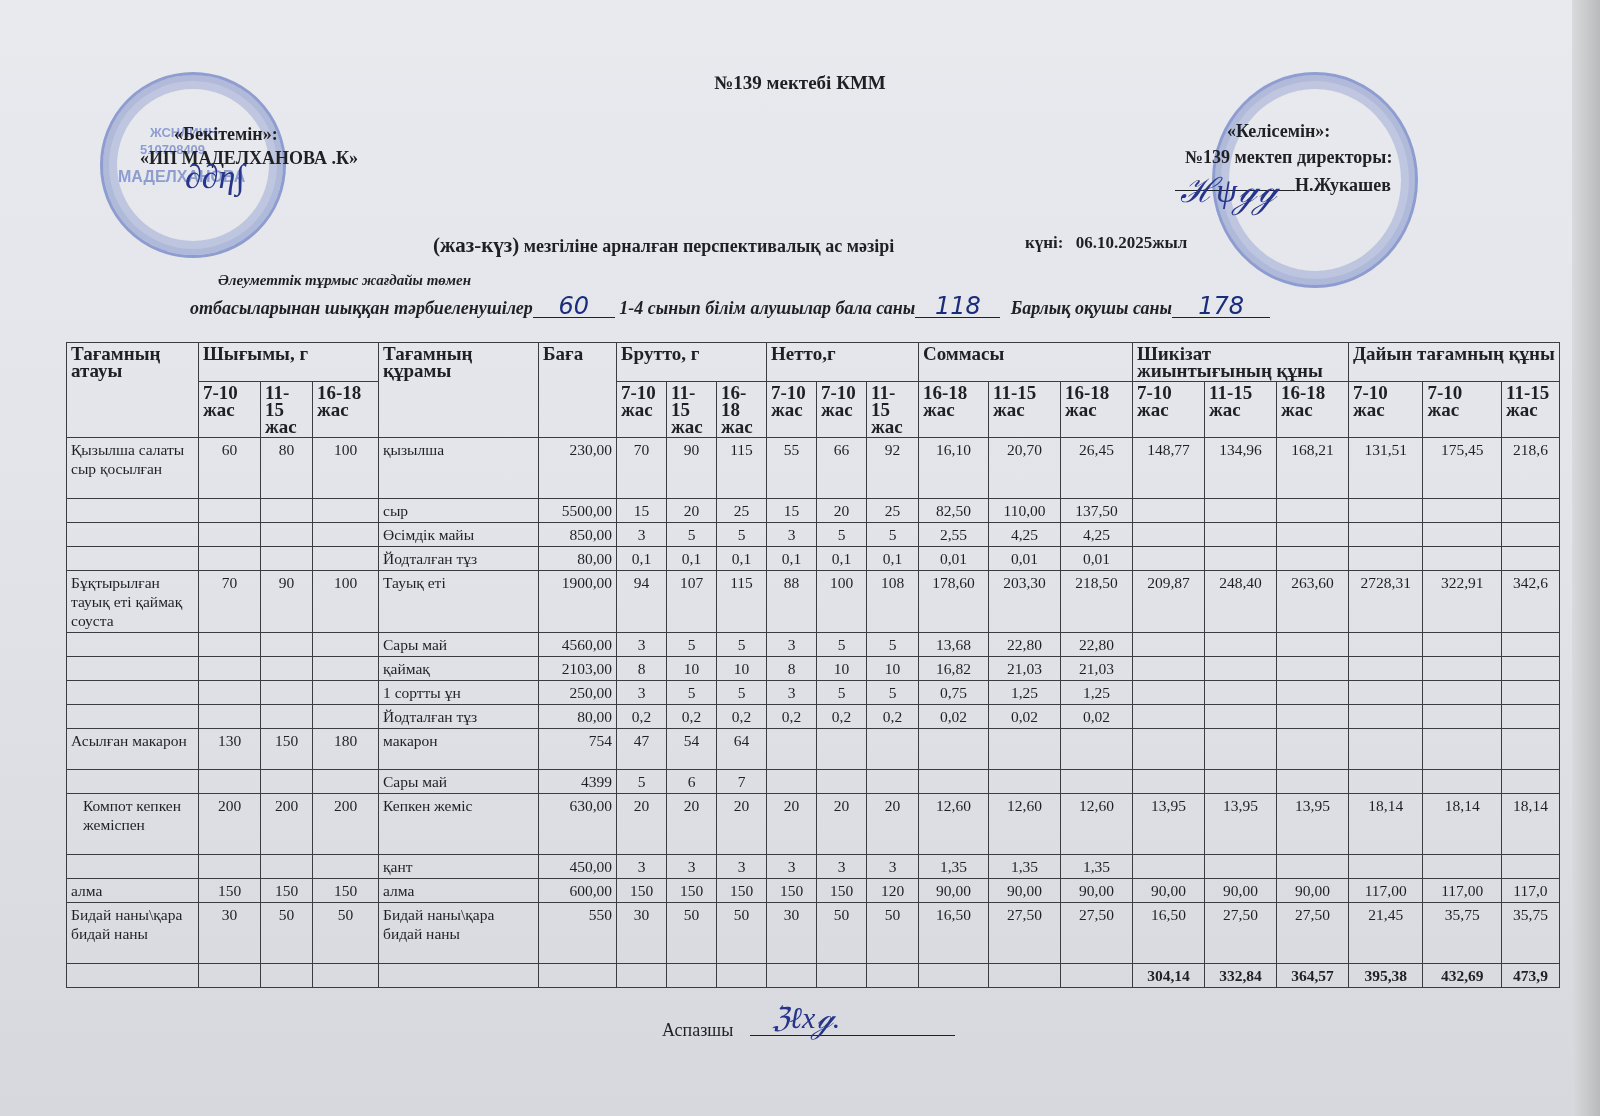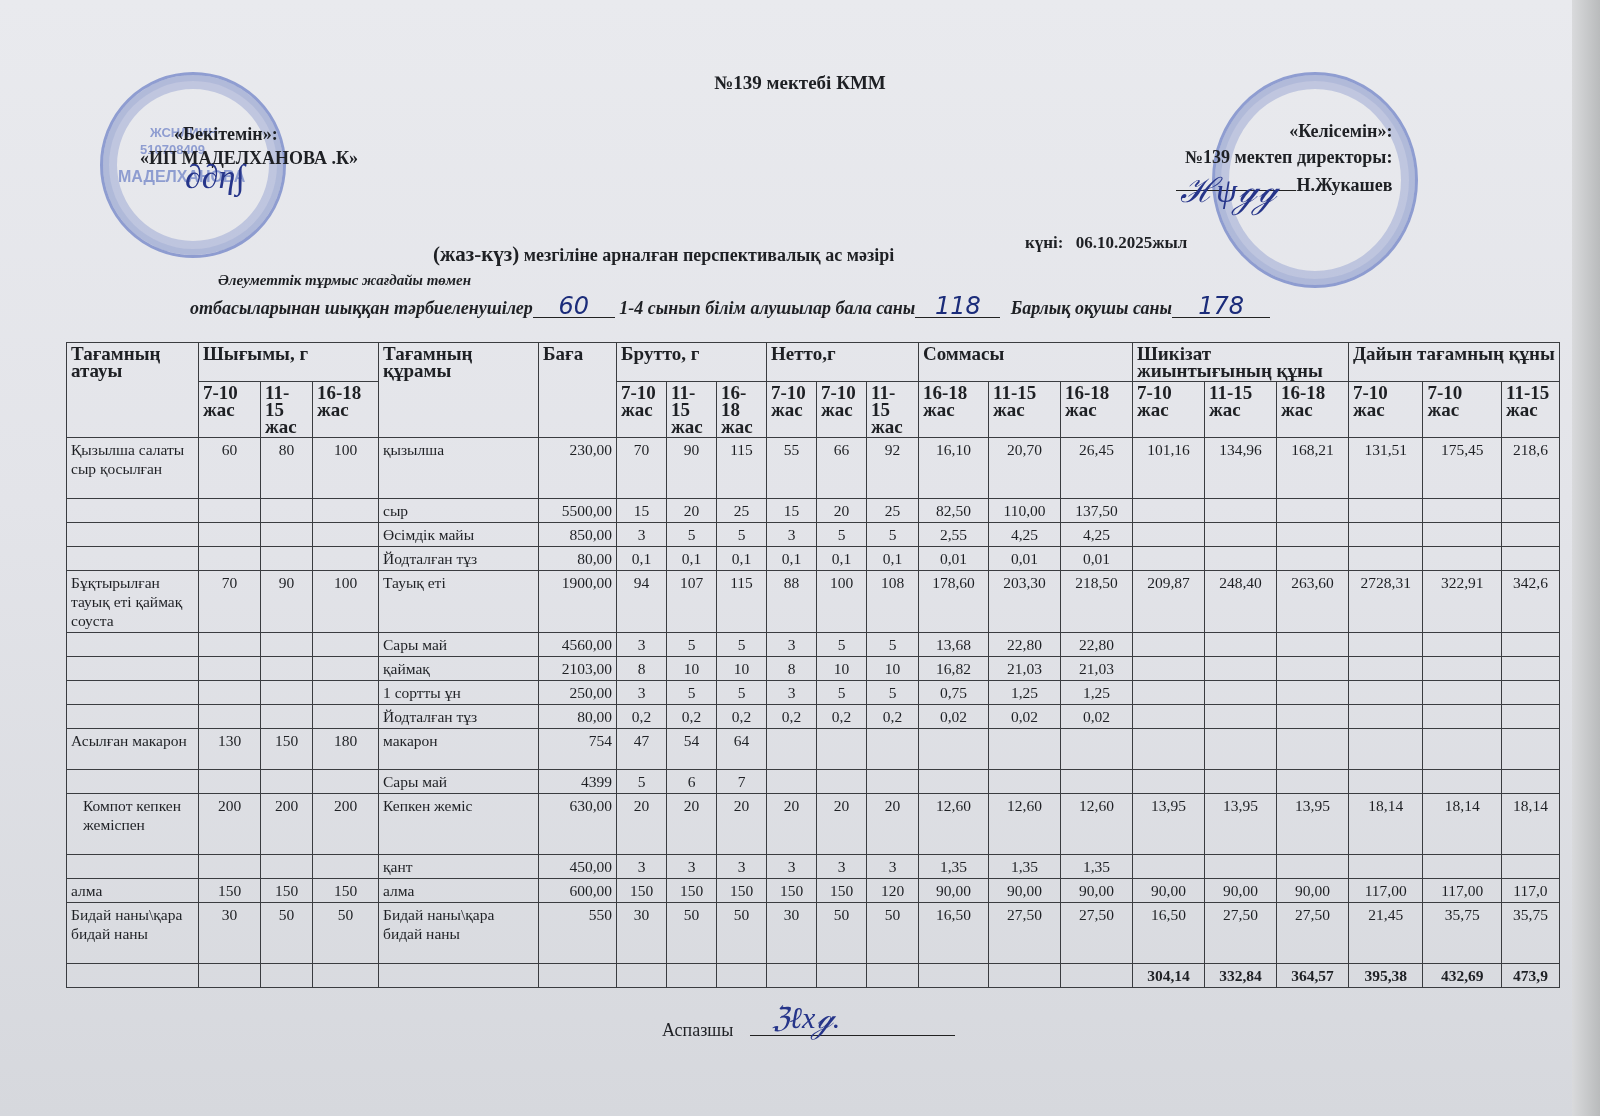--- a/index.html
+++ b/index.html
@@ -21,7 +21,7 @@
     .bold { font-weight: bold; }
     .title { left: 0; width: 1600px; top: 72px; text-align: center; font-size: 19px; font-weight: bold; }
     .approve-left { left: 140px; top: 122px; font-size: 18px; font-weight: bold; line-height: 24px; }
-    .approve-right { left: 1175px; top: 118px; font-size: 18px; font-weight: bold; line-height: 26px; text-align: right; }
+    .approve-right { left: 1175px; top: 118px; font-size: 18px; font-weight: bold; line-height: 26px; text-align: left; }
     .stamp {
       position: absolute; border-radius: 50%;
       border: 3px solid rgba(70, 95, 185, 0.55);

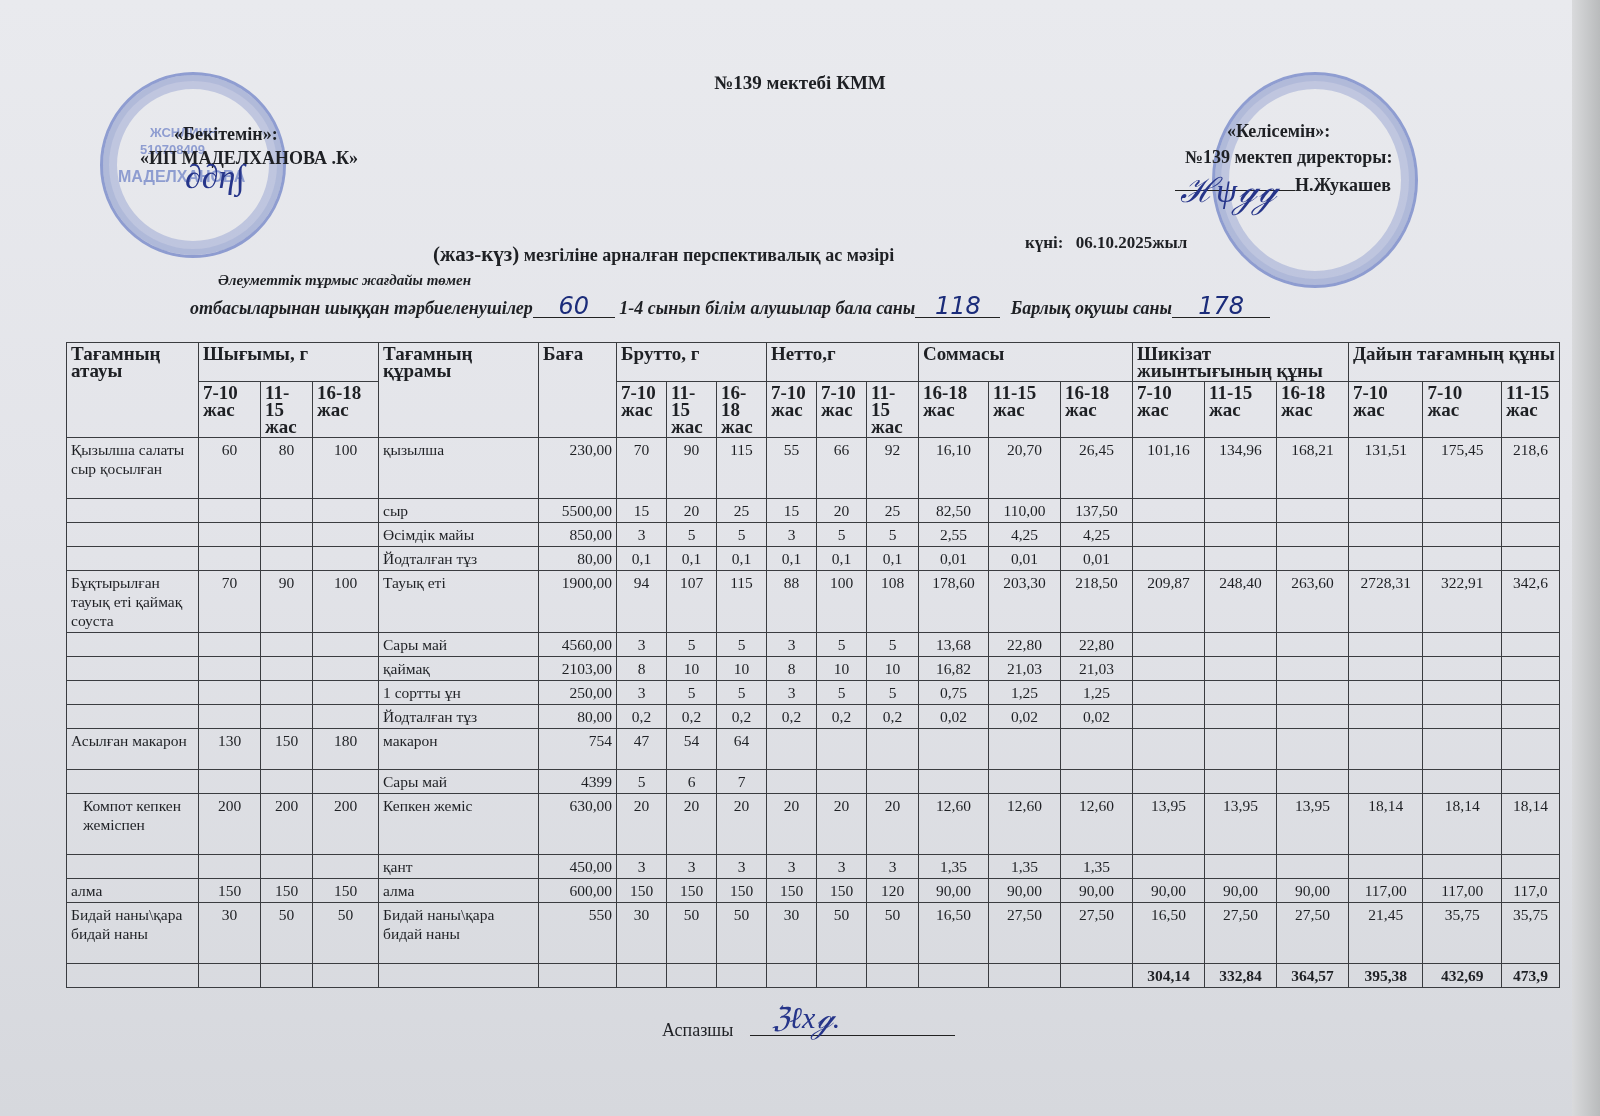--- a/index.html
+++ b/index.html
@@ -30,7 +30,7 @@
     .stamp-text { position: absolute; color: rgba(70, 95, 185, 0.55); font-family: "Liberation Sans", sans-serif; font-size: 13px; font-weight: bold; }
     .sig-line { border-bottom: 1.5px solid #222; display: inline-block; }
     .sig-scribble { position: absolute; color: #26358a; font-family: "Liberation Serif", serif; font-style: italic; font-size: 34px; }
-    .menu-line { top: 233px; left: 433px; font-size: 18px; font-weight: bold; margin-top: 9px; }
+    .menu-line { top: 233px; left: 433px; font-size: 18px; font-weight: bold; }
     .menu-line .big { font-size: 21px; }
     .date-line { top: 233px; left: 1025px; font-size: 17px; font-weight: bold; }
     .social-1 { left: 218px; top: 272px; font-size: 15px; font-weight: bold; font-style: italic; }

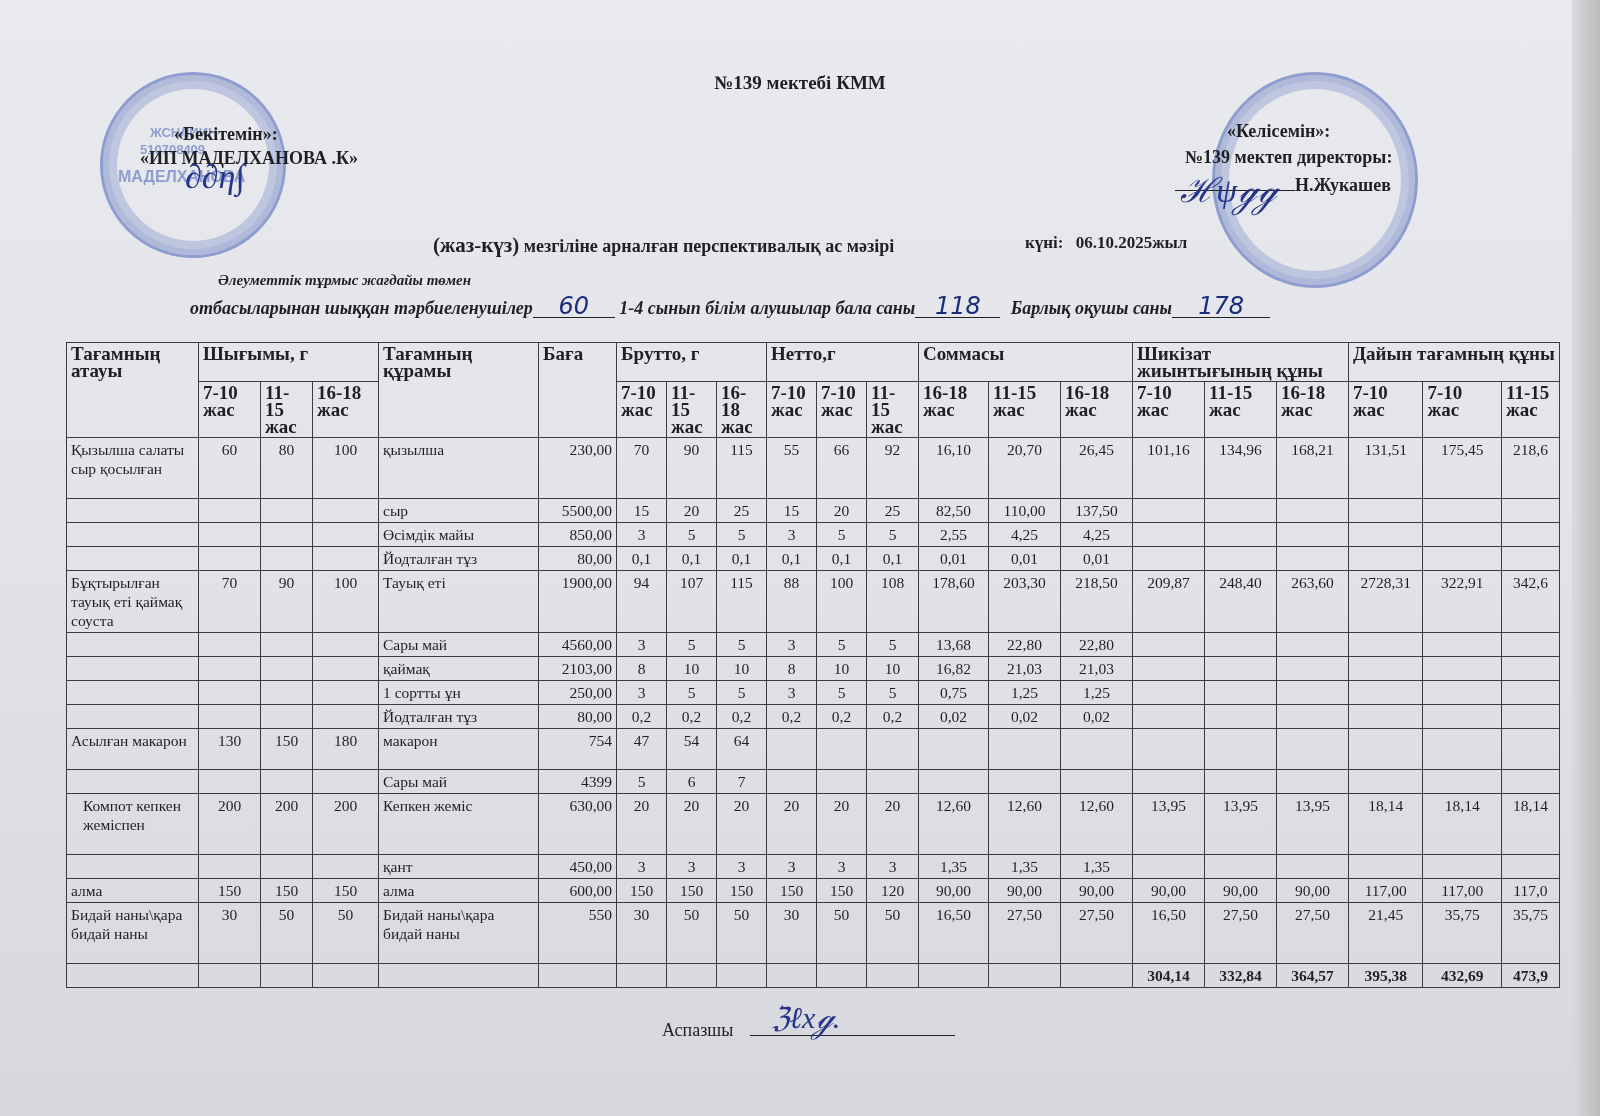--- a/index.html
+++ b/index.html
@@ -170,7 +170,7 @@
         <td class="num">16,10</td>
         <td class="num">20,70</td>
         <td class="num">26,45</td>
-        <td class="num">101,16</td>
+        <td class="num">148,77</td>
         <td class="num">134,96</td>
         <td class="num">168,21</td>
         <td class="num">131,51</td>

